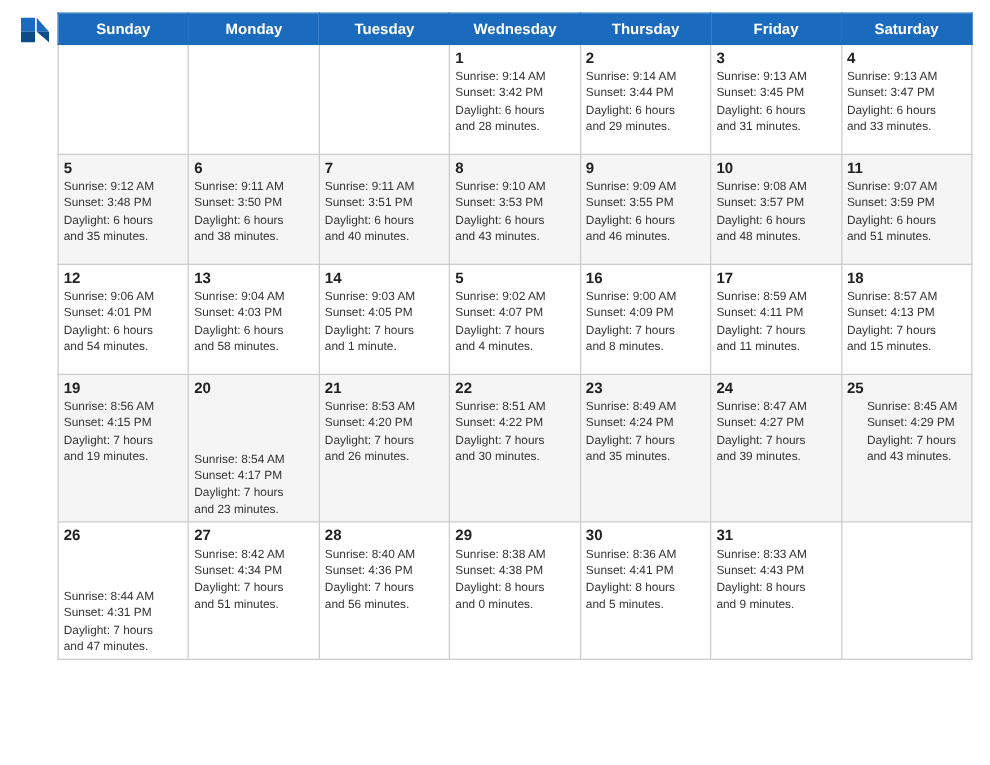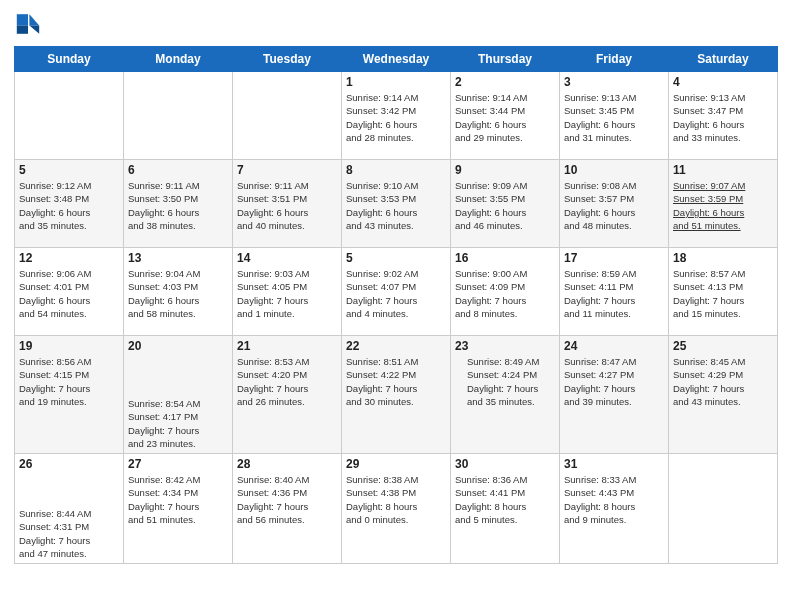--- a/index.html
+++ b/index.html
@@ -16,7 +16,7 @@
       height: 460px;
       padding: 10px 14px 10px 14px;
       display: flex;
-      flex-direction: column;
+      flex-direction: row;
     }
     .header {
       display: flex;

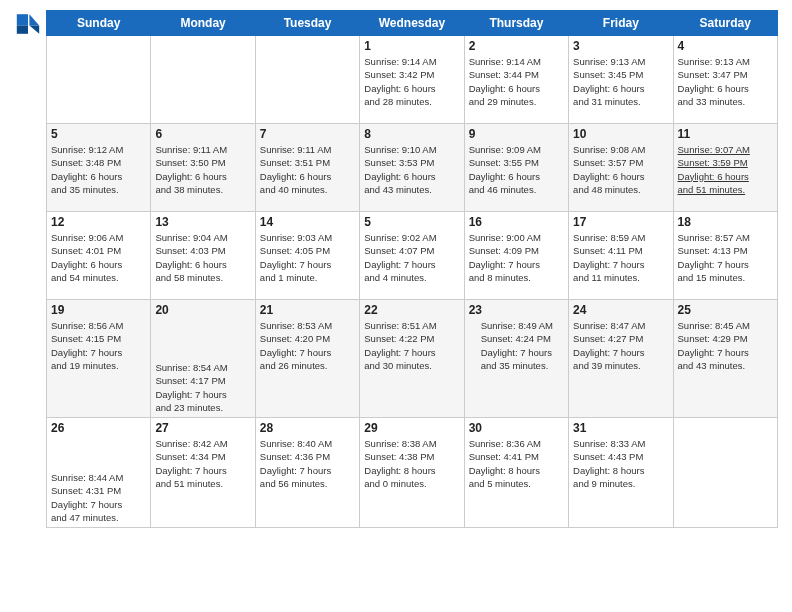--- a/index.html
+++ b/index.html
@@ -216,7 +216,7 @@
           </td>
           <td>
             <span class="day-num">11</span>
-            <div class="day-info" style="white-space: pre-line; text-decoration: underline;">Sunrise: 9:07 AM
+            <div class="day-info" style="white-space: pre-line;">Sunrise: 9:07 AM
 Sunset: 3:59 PM
 Daylight: 6 hours
 and 51 minutes.</div>

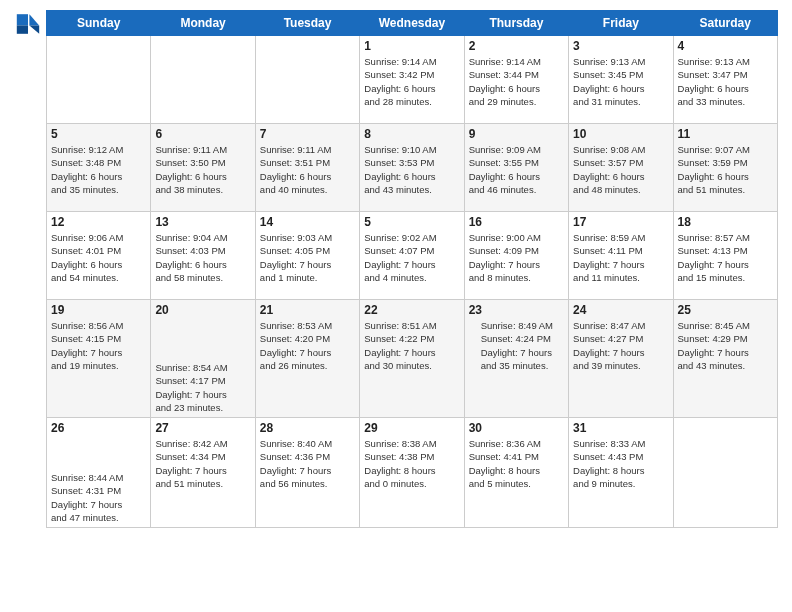--- a/index.html
+++ b/index.html
@@ -304,7 +304,7 @@
           </td>
           <td>
             <span class="day-num">23</span>
-            <div class="day-info" style="white-space: pre-line; margin-left: 12px;">Sunrise: 8:49 AM
+            <div class="day-info" style="white-space: pre-line;">Sunrise: 8:49 AM
 Sunset: 4:24 PM
 Daylight: 7 hours
 and 35 minutes.</div>

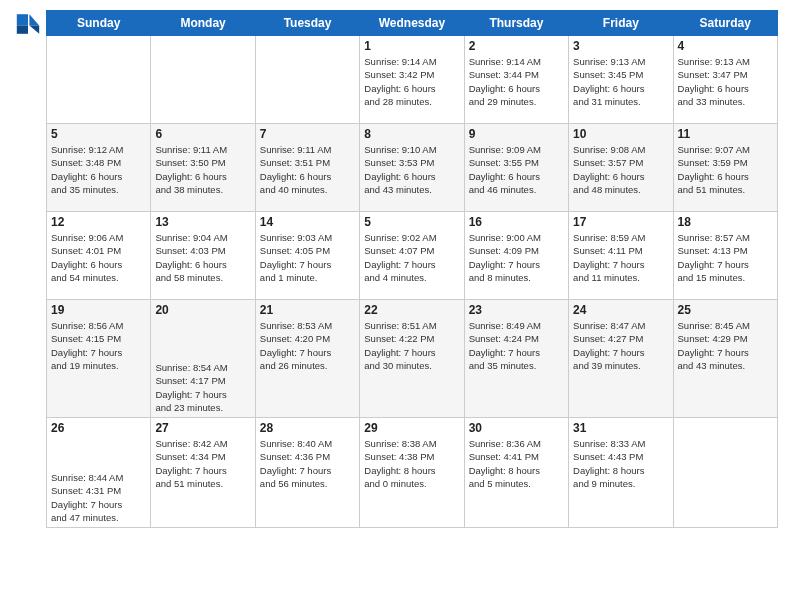--- a/index.html
+++ b/index.html
@@ -318,7 +318,7 @@
           </td>
           <td>
             <span class="day-num">25</span>
-            <div class="day-info" style="white-space: pre-line;">Sunrise: 8:45 AM
+            <div class="day-info" style="white-space: pre-line; margin-left: 16px;">Sunrise: 8:45 AM
 Sunset: 4:29 PM
 Daylight: 7 hours
 and 43 minutes.</div>

